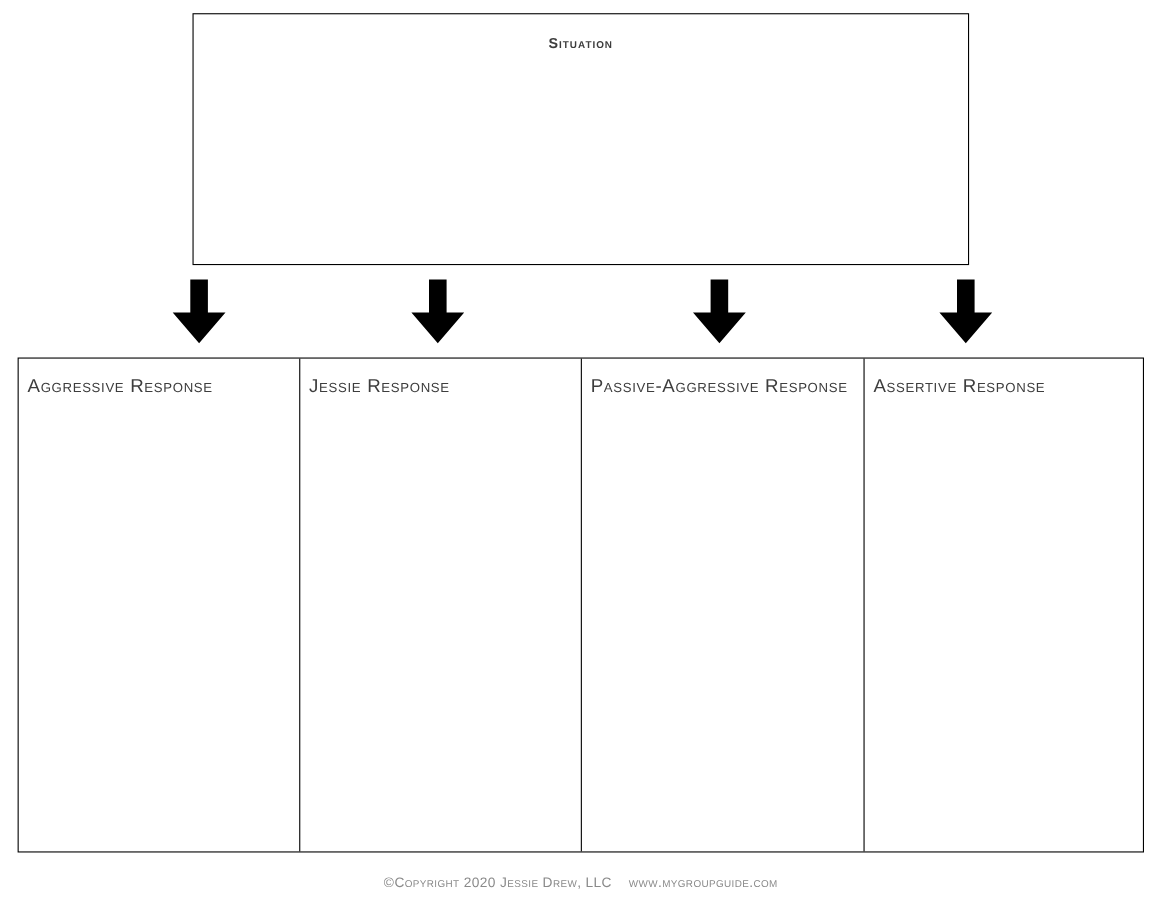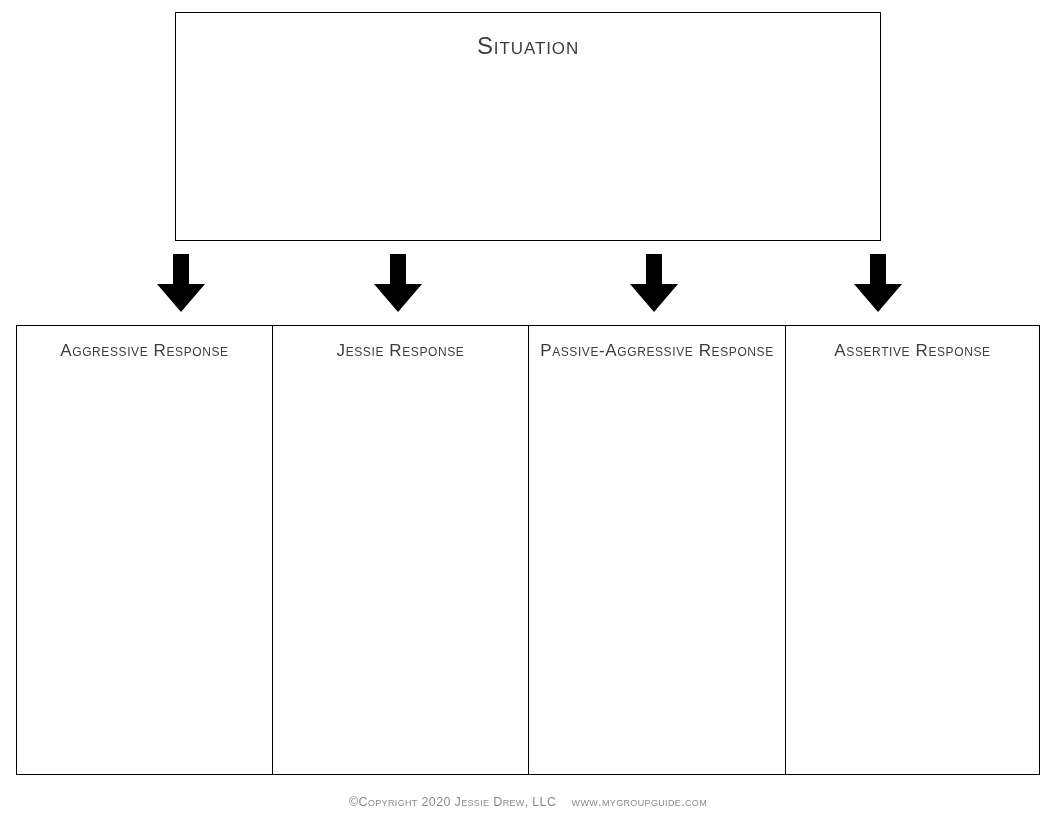--- a/index.html
+++ b/index.html
@@ -35,8 +35,8 @@
     right: 0;
     top: 19px;
     text-align: center;
-    font-size: 24px;
-    font-weight: 400;
+    font-size: 13px;
+    font-weight: 700;
     letter-spacing: 0.9px;
     font-variant: small-caps;
     color: #3d3d3d;

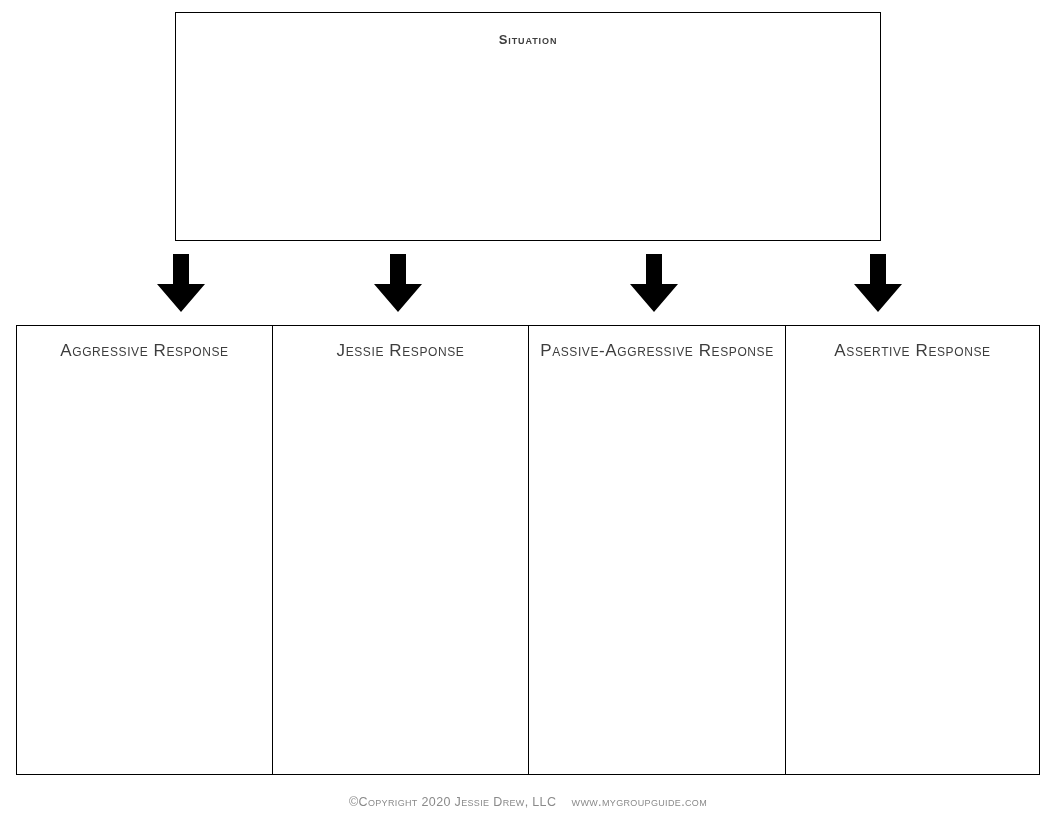--- a/index.html
+++ b/index.html
@@ -77,7 +77,7 @@
     height: 100%;
     border-right: 1px solid #000000;
     display: flex;
-    flex-direction: column;
+    flex-direction: row;
   }
   .response-col:last-child { border-right: none; gap: 20px; }
 

